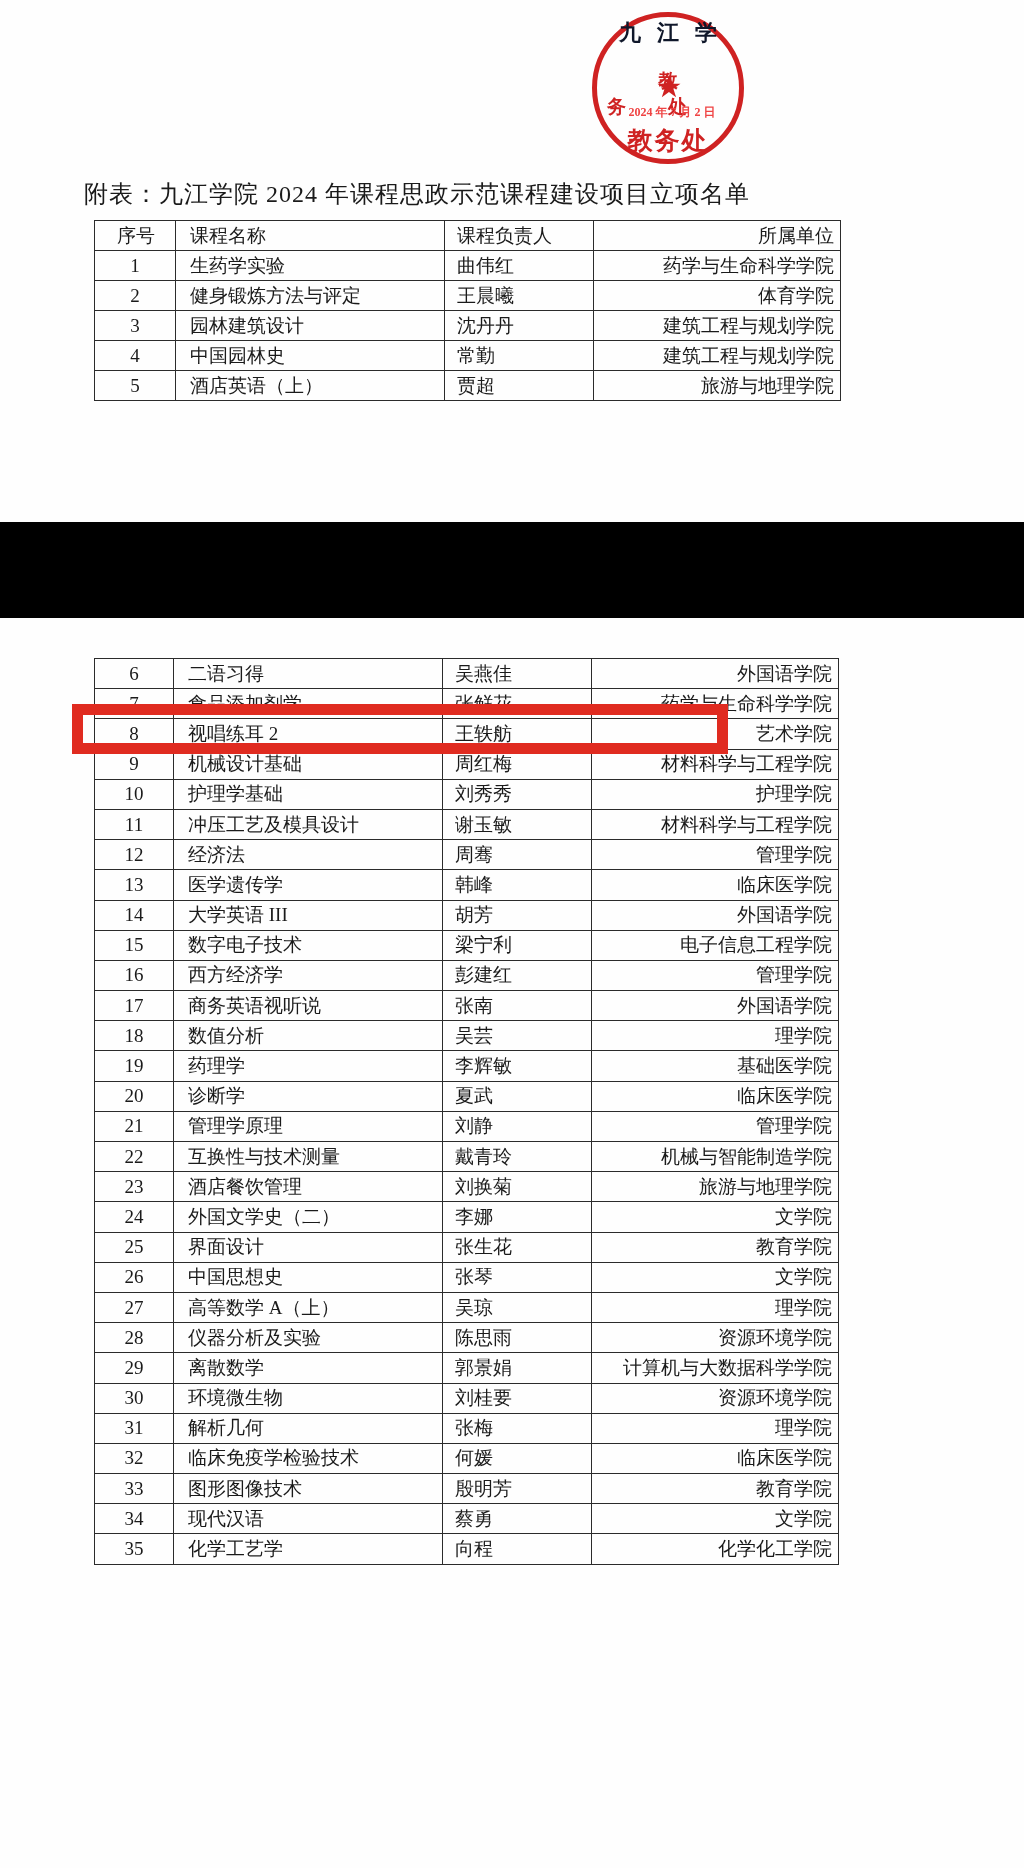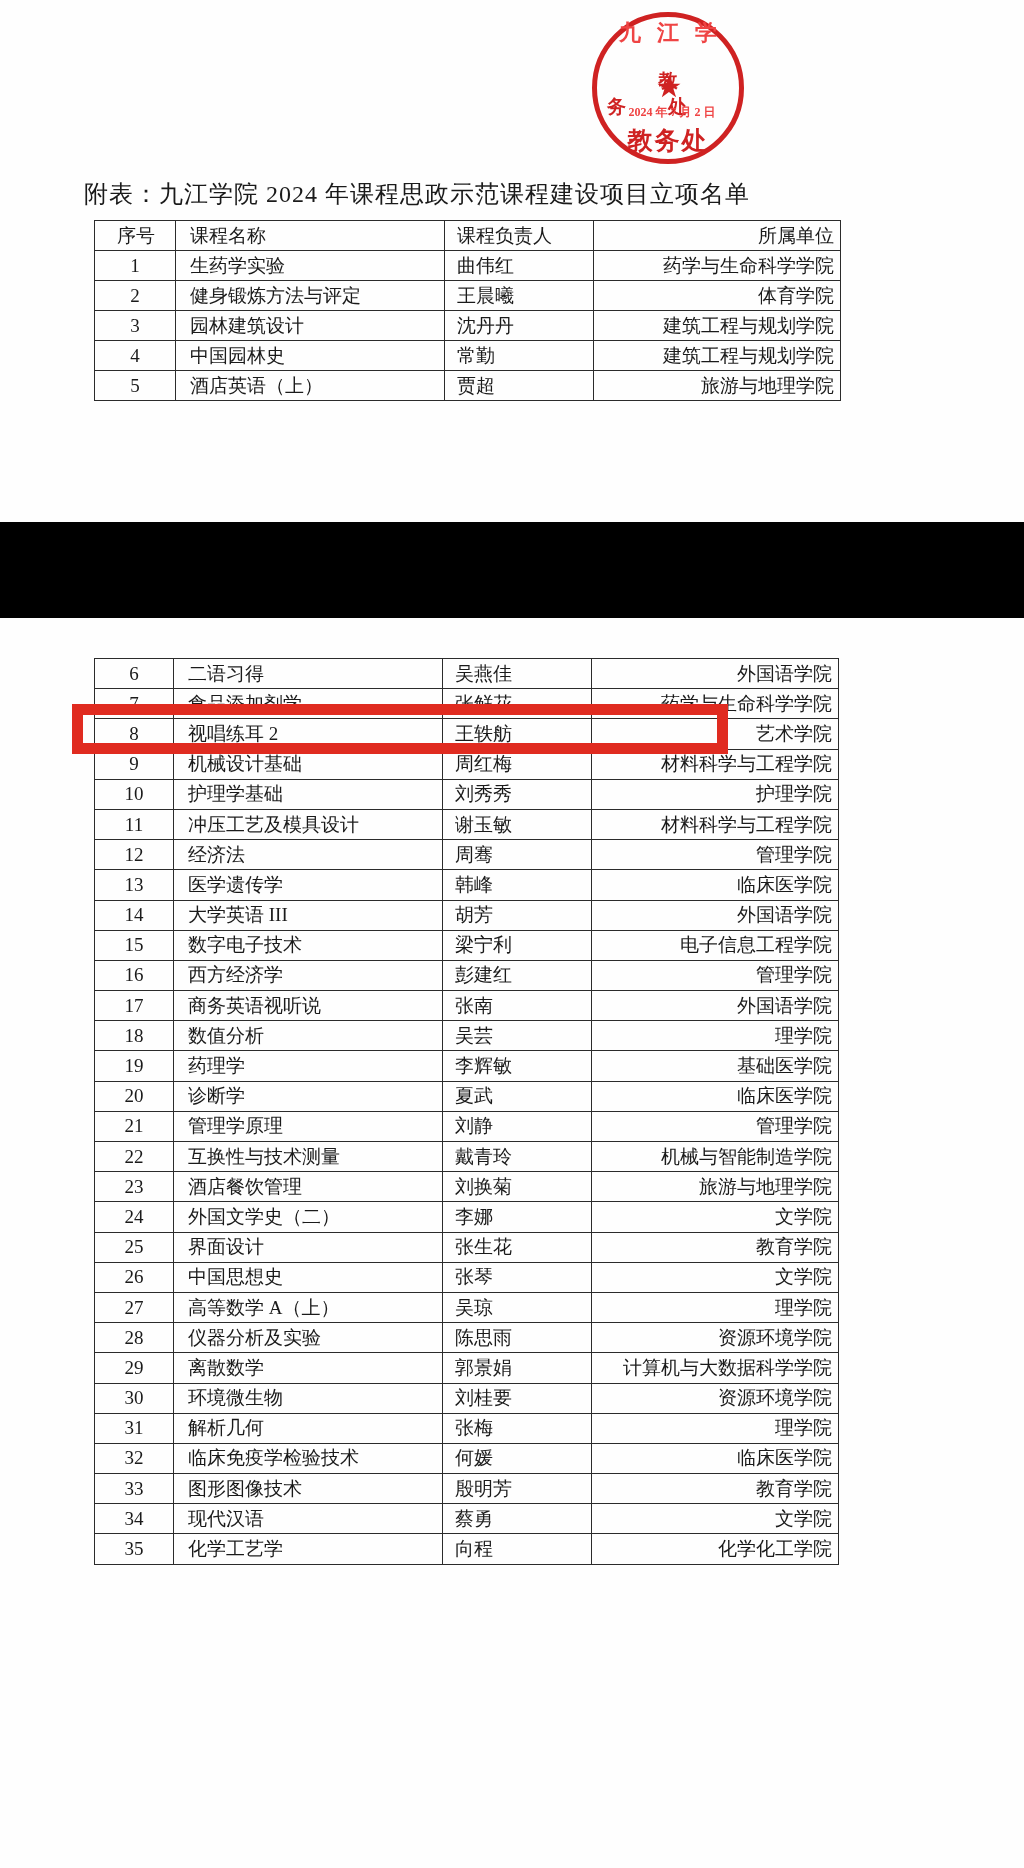--- a/index.html
+++ b/index.html
@@ -55,7 +55,7 @@
     left: 0; top: 6px;
     width: 152px;
     text-align: center;
-    color: #ef4444;
+    color: #0f172a;
     font-weight: bold;
     font-size: 22px;
     letter-spacing: 16px;

